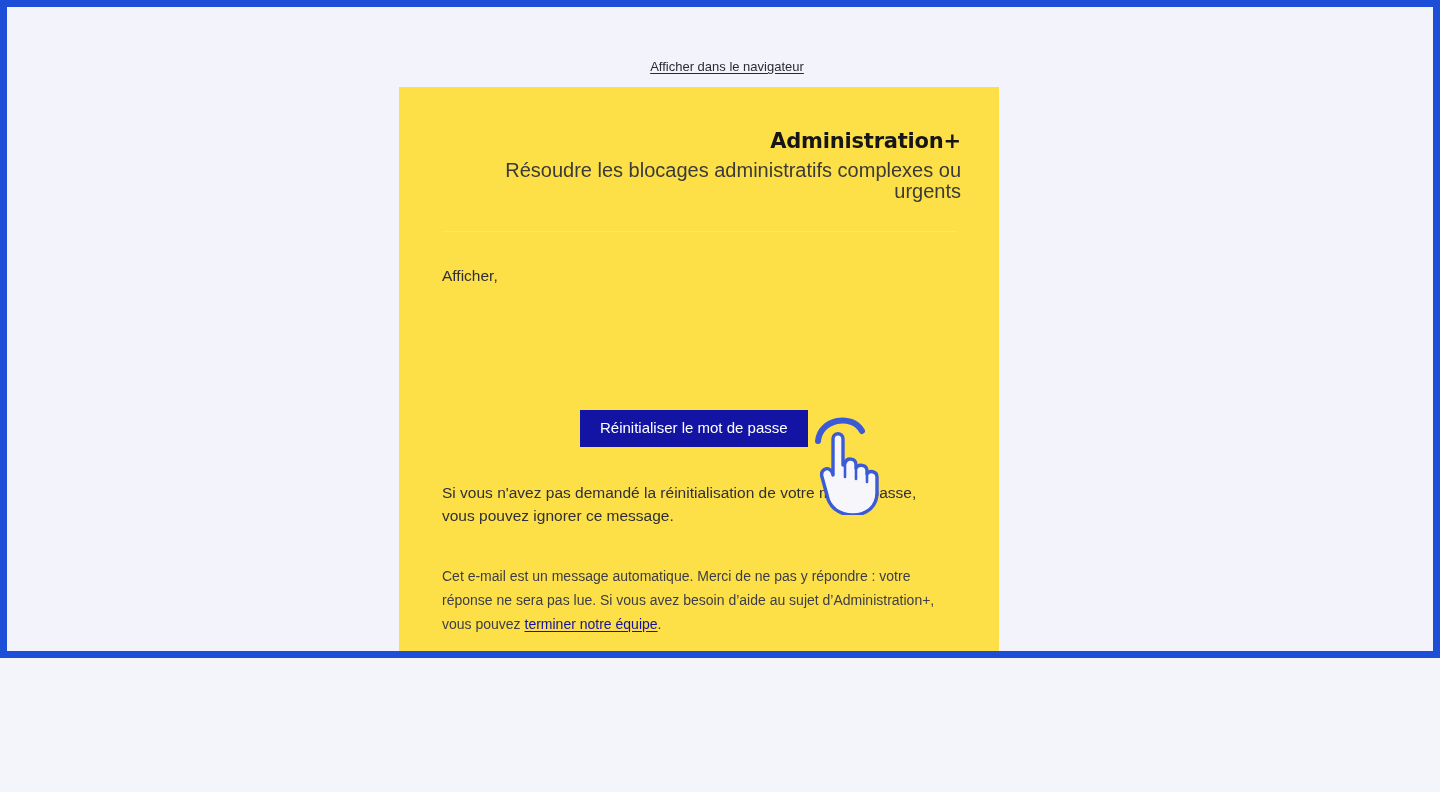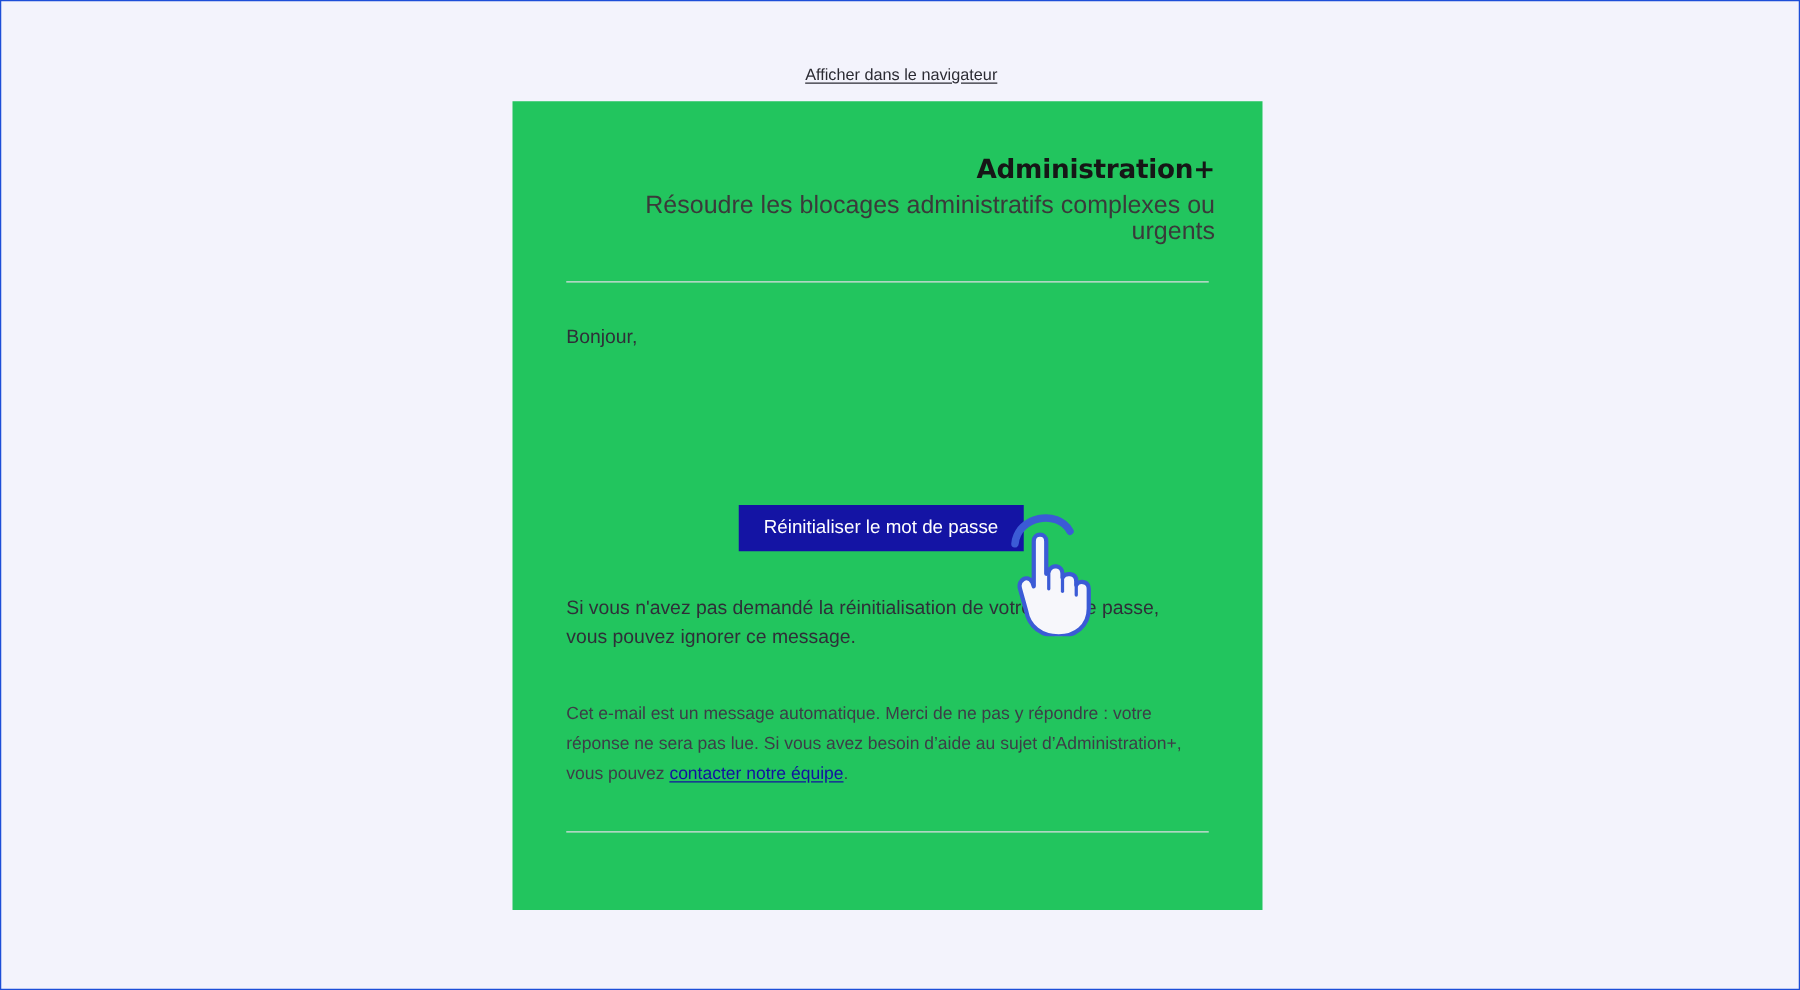--- a/index.html
+++ b/index.html
@@ -16,10 +16,10 @@
   #viewport {
     position: relative;
     width: 1440px;
-    height: 792px;
+    height: 658px;
     background: #f3f3fc;
     box-sizing: border-box;
-    border: 1px solid #1d4ed8;
+    border: 7px solid #1d4ed8;
     overflow: hidden;
   }
 

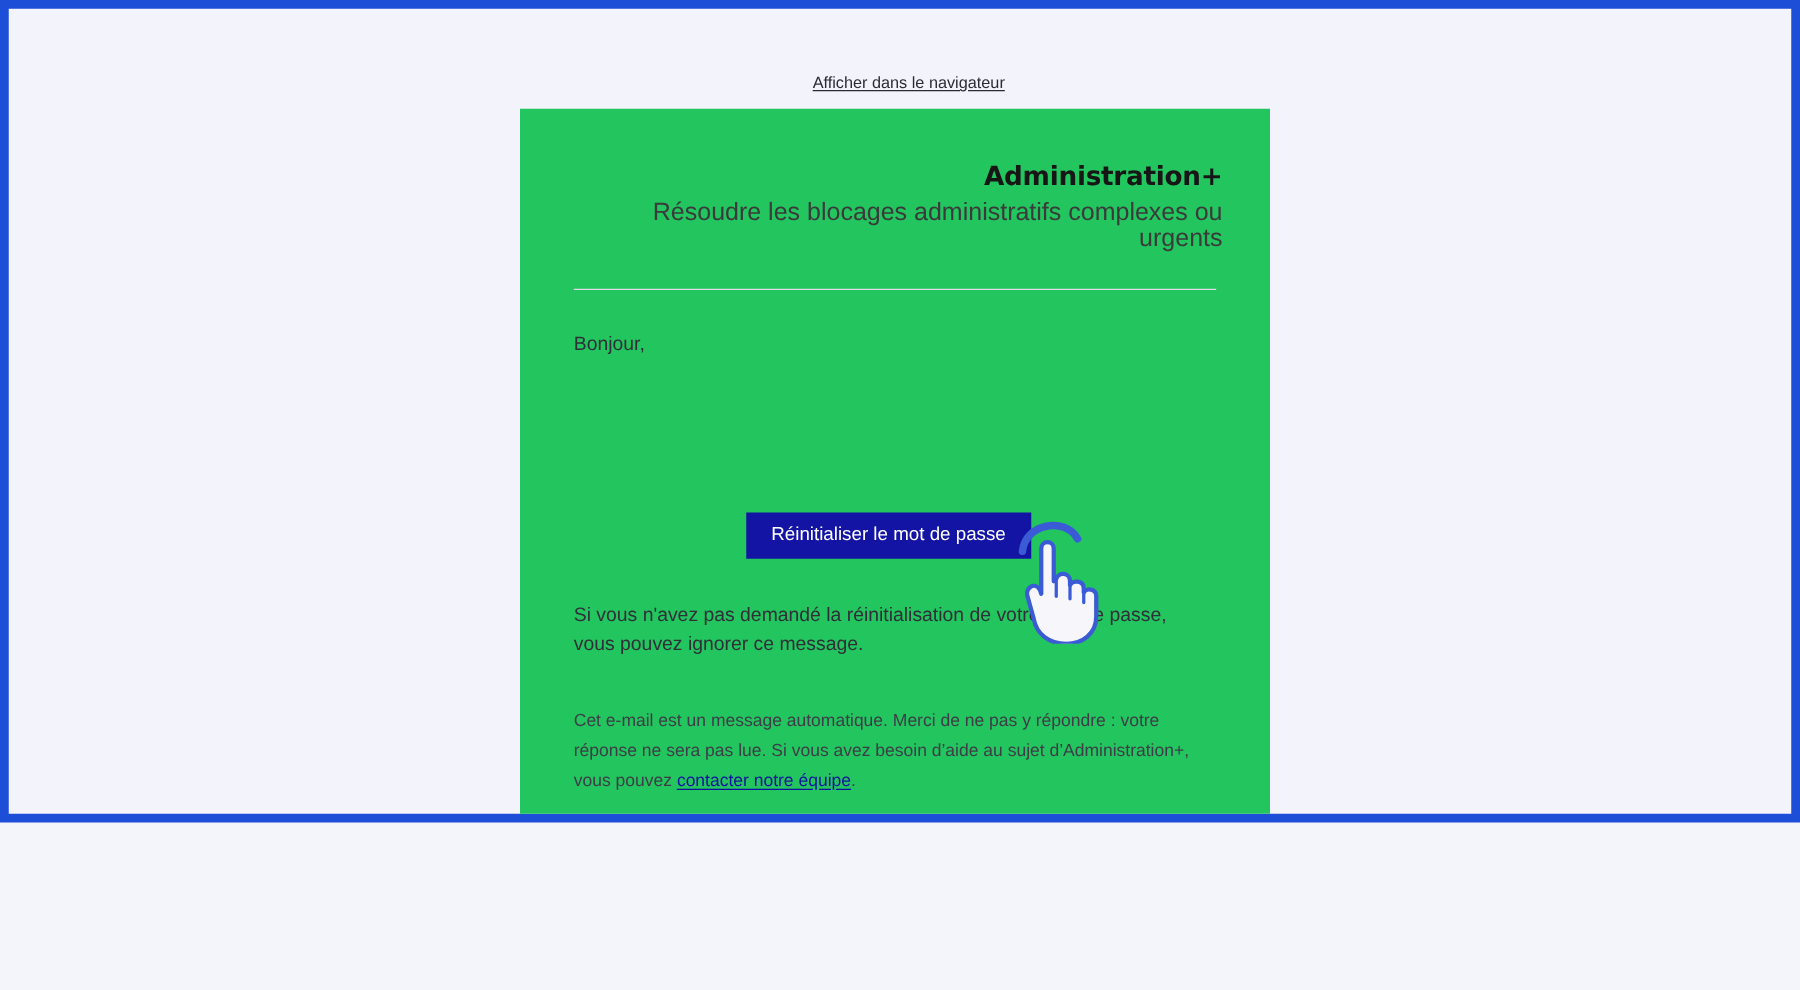--- a/index.html
+++ b/index.html
@@ -44,11 +44,11 @@
   
   #email-card {
     position: absolute;
-    left: 409px;
+    left: 392px;
     top: 80px;
     width: 600px;
     height: 647px;
-    background: #22c55e;
+    background: #fde047;
     box-sizing: border-box;
   }
 

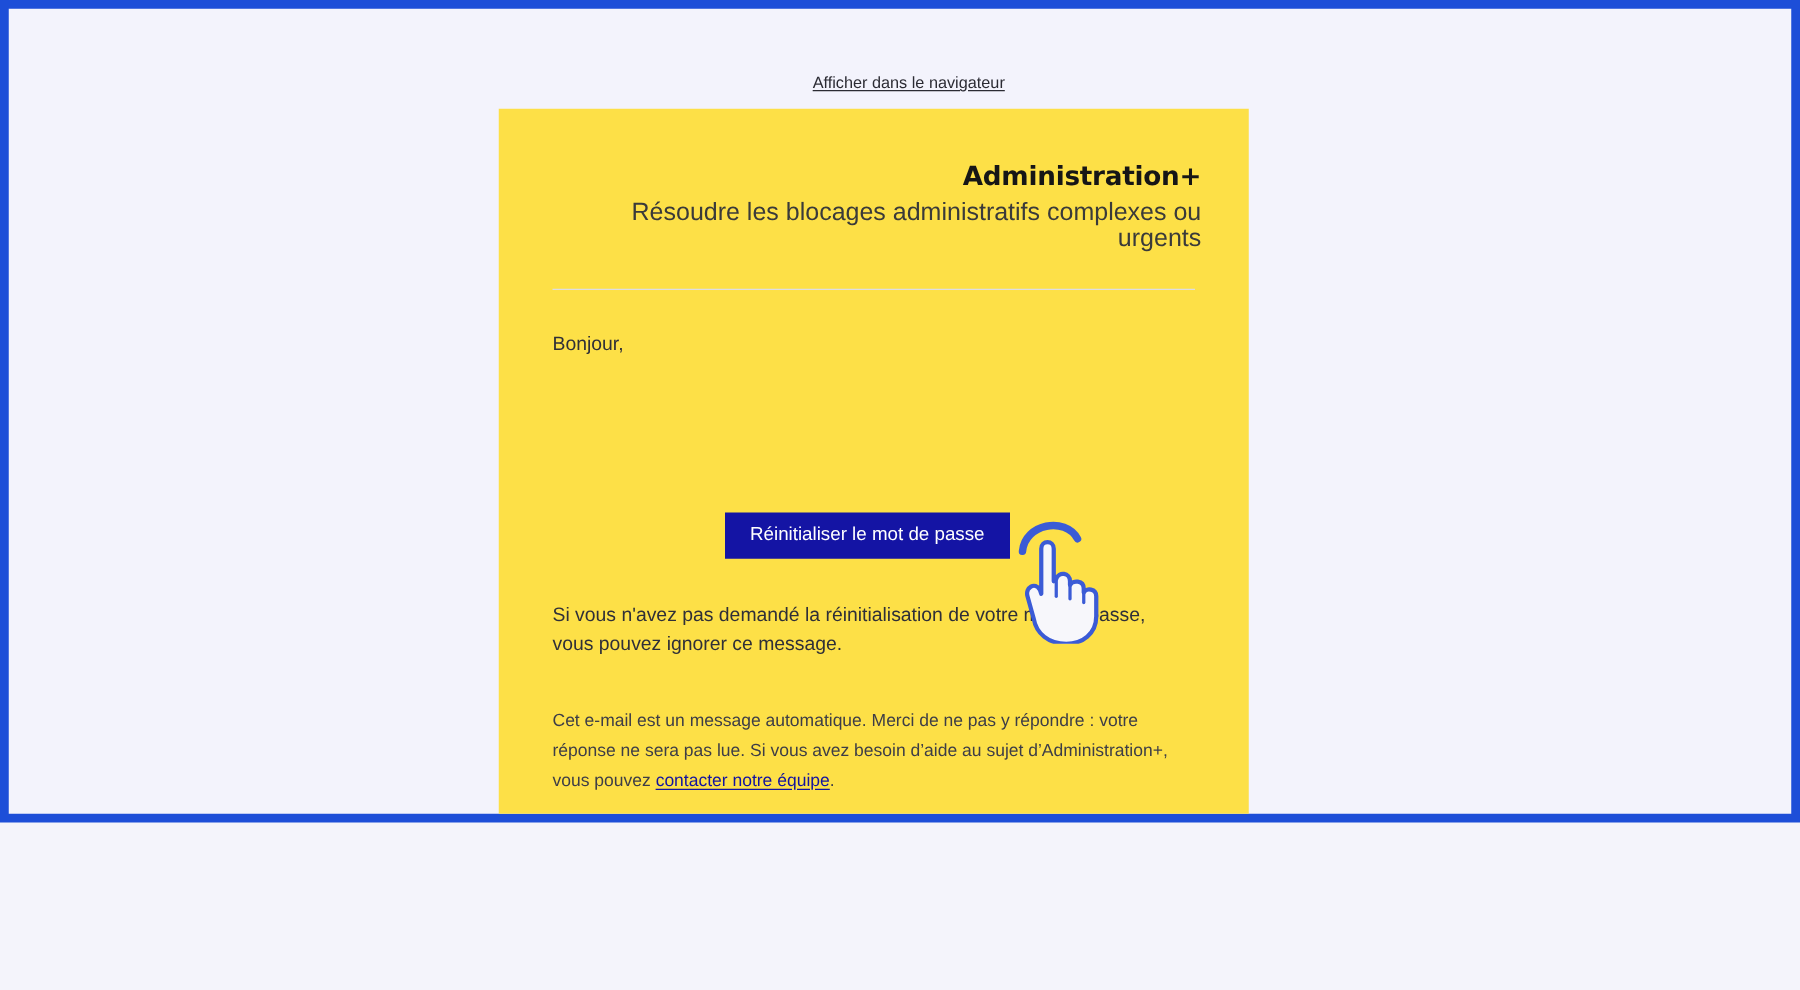--- a/index.html
+++ b/index.html
@@ -181,7 +181,7 @@
     <div class="rule" id="rule-top"></div>
 
     <div id="email-body">
-      <p id="greeting" class="body-text">Bonjour,</p>
+      <p id="greeting" class="body-text">Afficher,</p>
 
     </div>
 

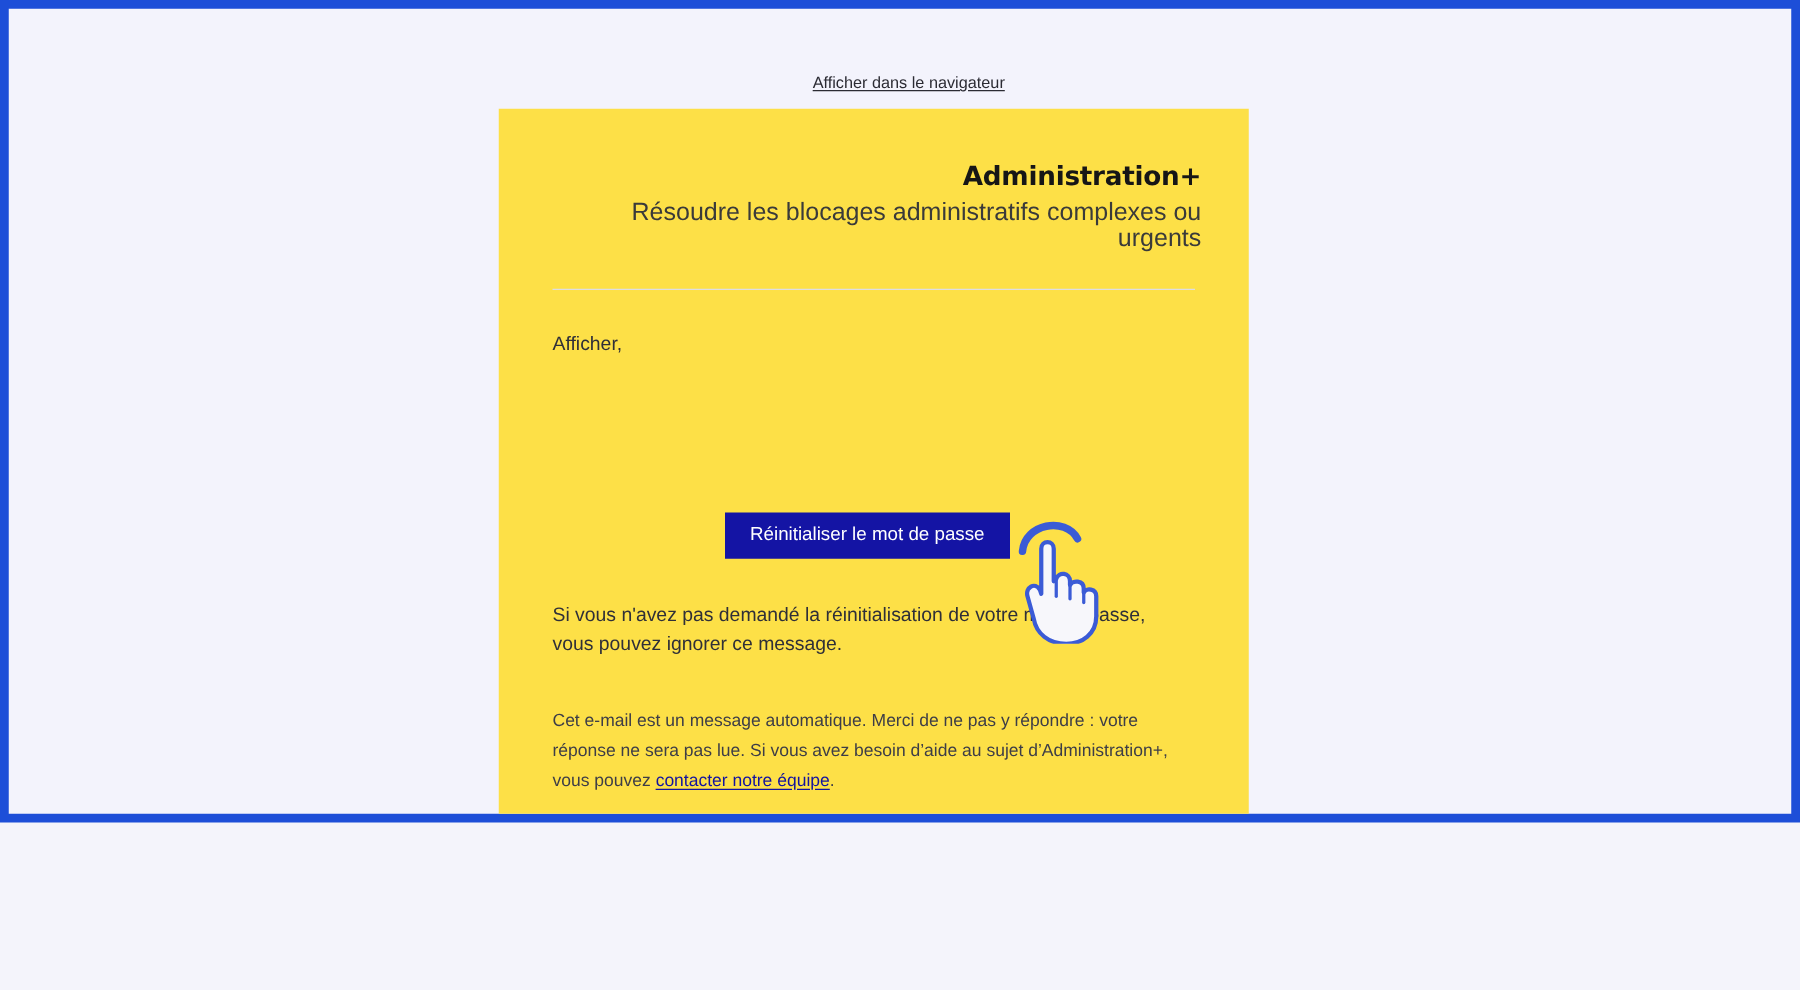--- a/index.html
+++ b/index.html
@@ -192,7 +192,7 @@
     <p id="ignore-paragraph" class="body-text">Si vous n'avez pas demandé la réinitialisation de votre mot de passe, vous pouvez ignorer ce message.</p>
 
     <div id="legal-footer">
-      <p class="legal-text"><span>Cet e-mail est un message automatique. Merci de ne pas y répondre : votre réponse ne sera pas lue. Si vous avez besoin d’aide au sujet d’Administration+, vous pouvez </span><a class="inline-link">contacter notre équipe</a><span>.</span></p>
+      <p class="legal-text"><span>Cet e-mail est un message automatique. Merci de ne pas y répondre : votre réponse ne sera pas lue. Si vous avez besoin d’aide au sujet d’Administration+, vous pouvez </span><a class="inline-link">terminer notre équipe</a><span>.</span></p>
     </div>
 
     <div class="rule" id="rule-bottom"></div>

